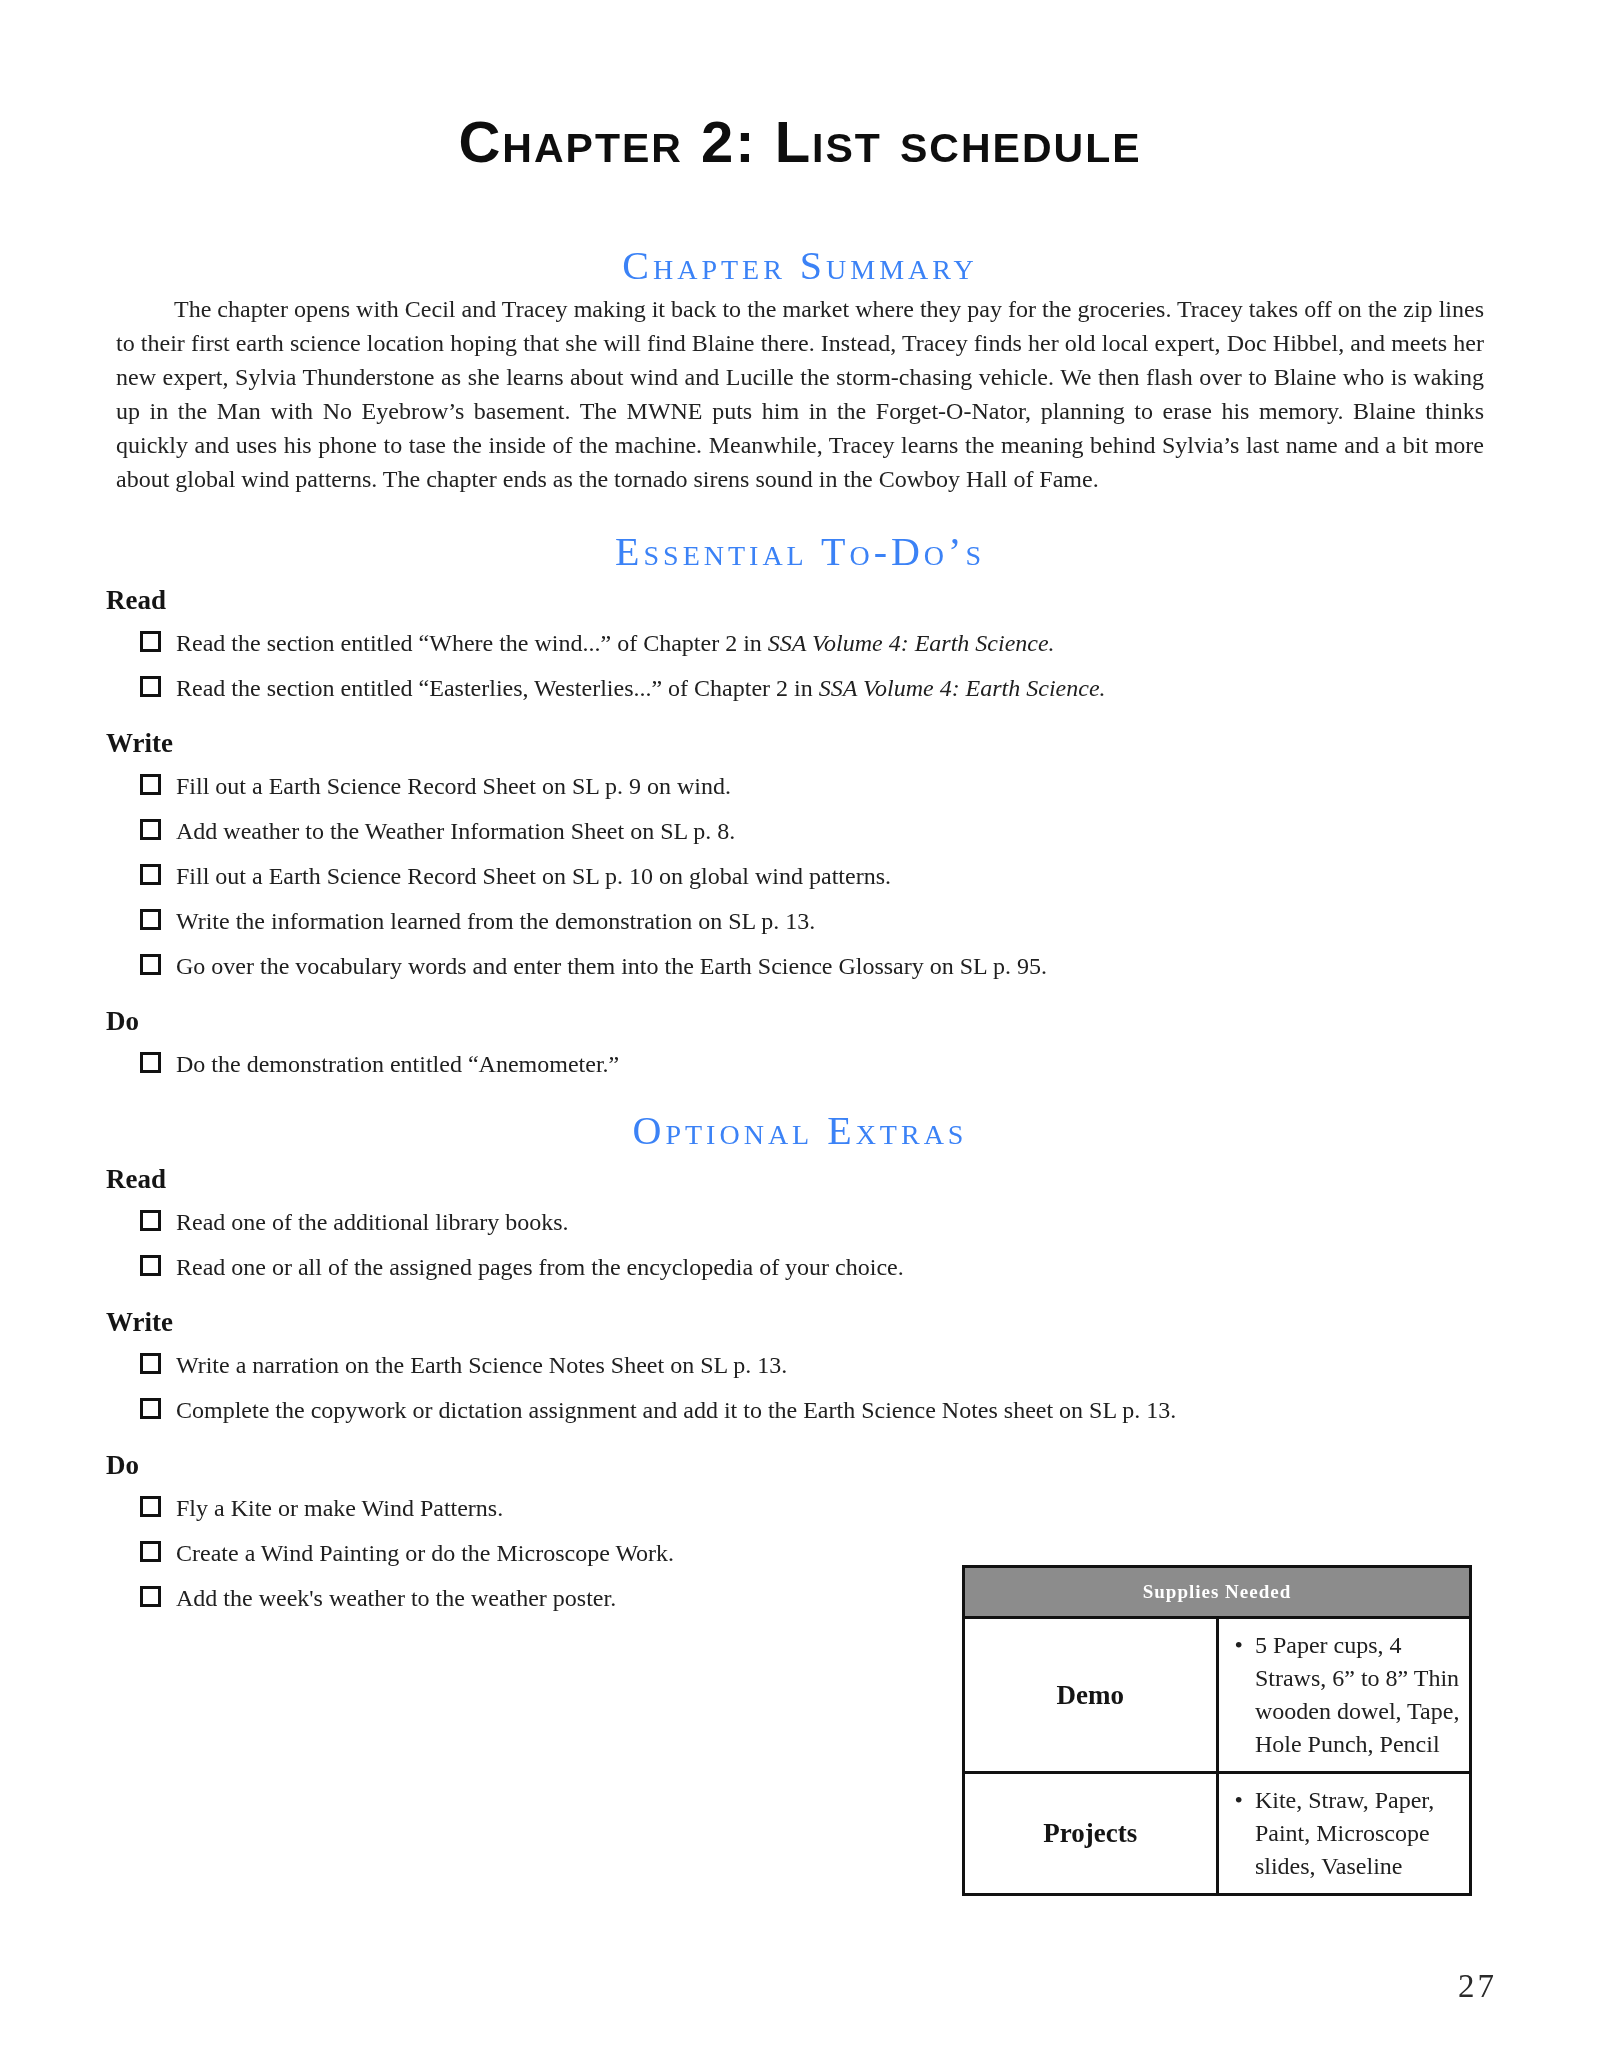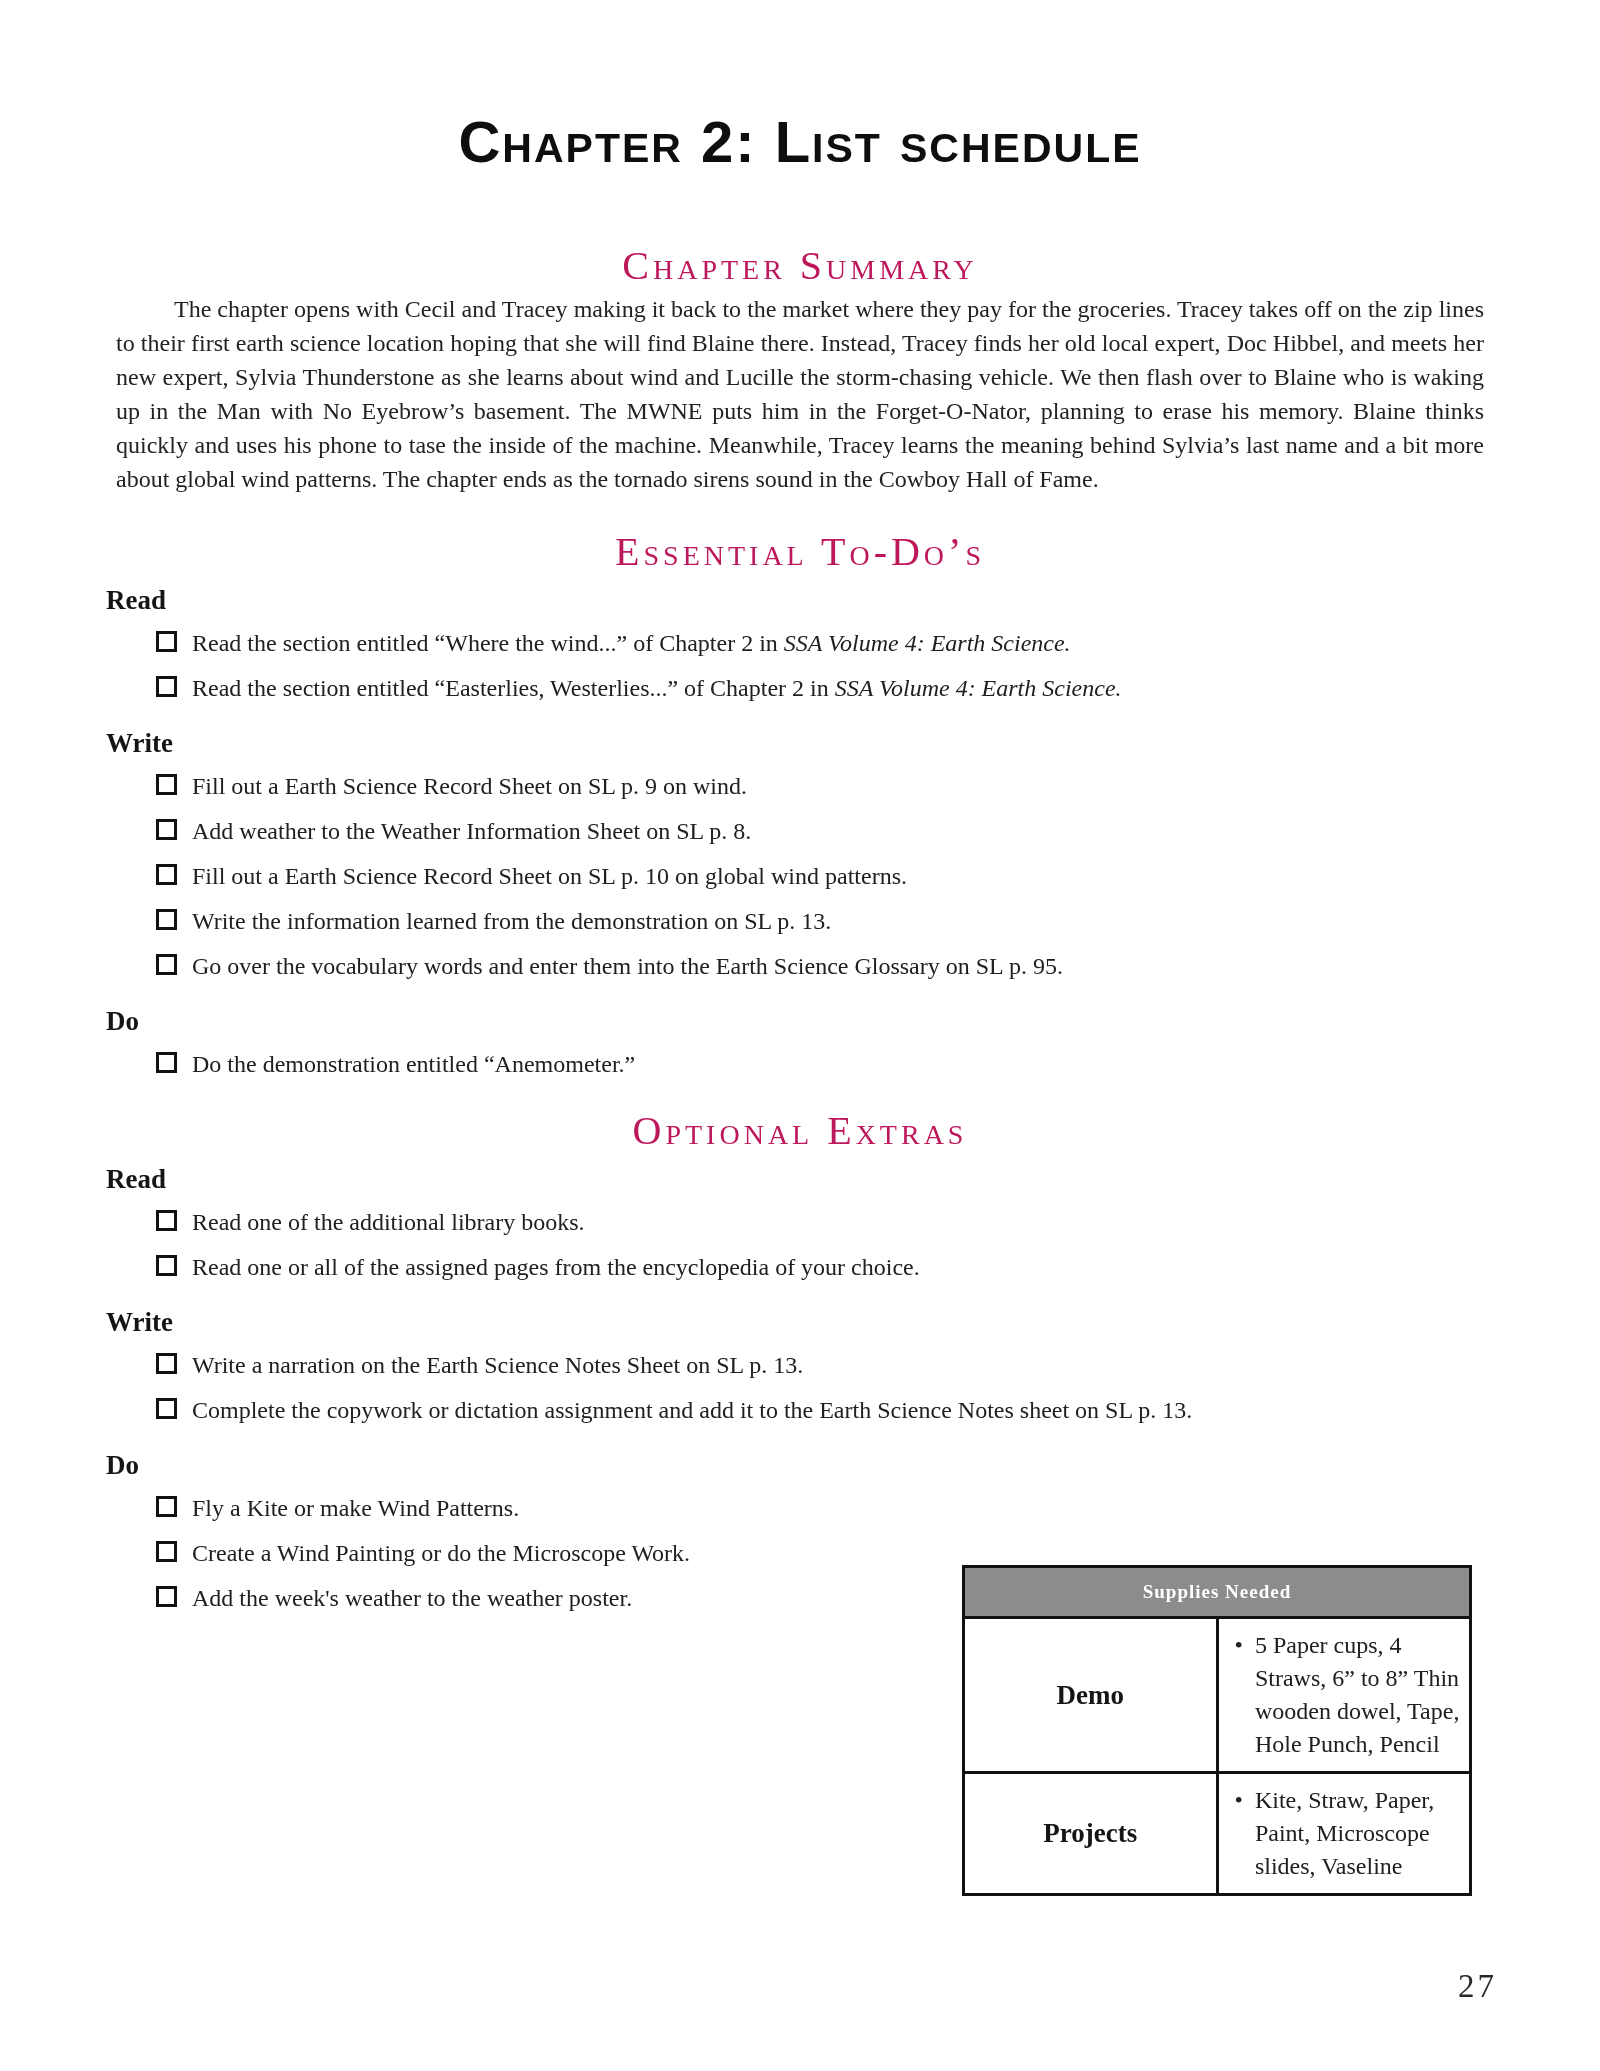--- a/index.html
+++ b/index.html
@@ -34,7 +34,7 @@
     font-size: 40px;
     line-height: 48px;
     letter-spacing: 4px;
-    color: #be185d;
+    color: #3b82f6;
   }
   .summary-heading { margin-top: 70px; }
   .essential-heading { margin-top: 32px; }

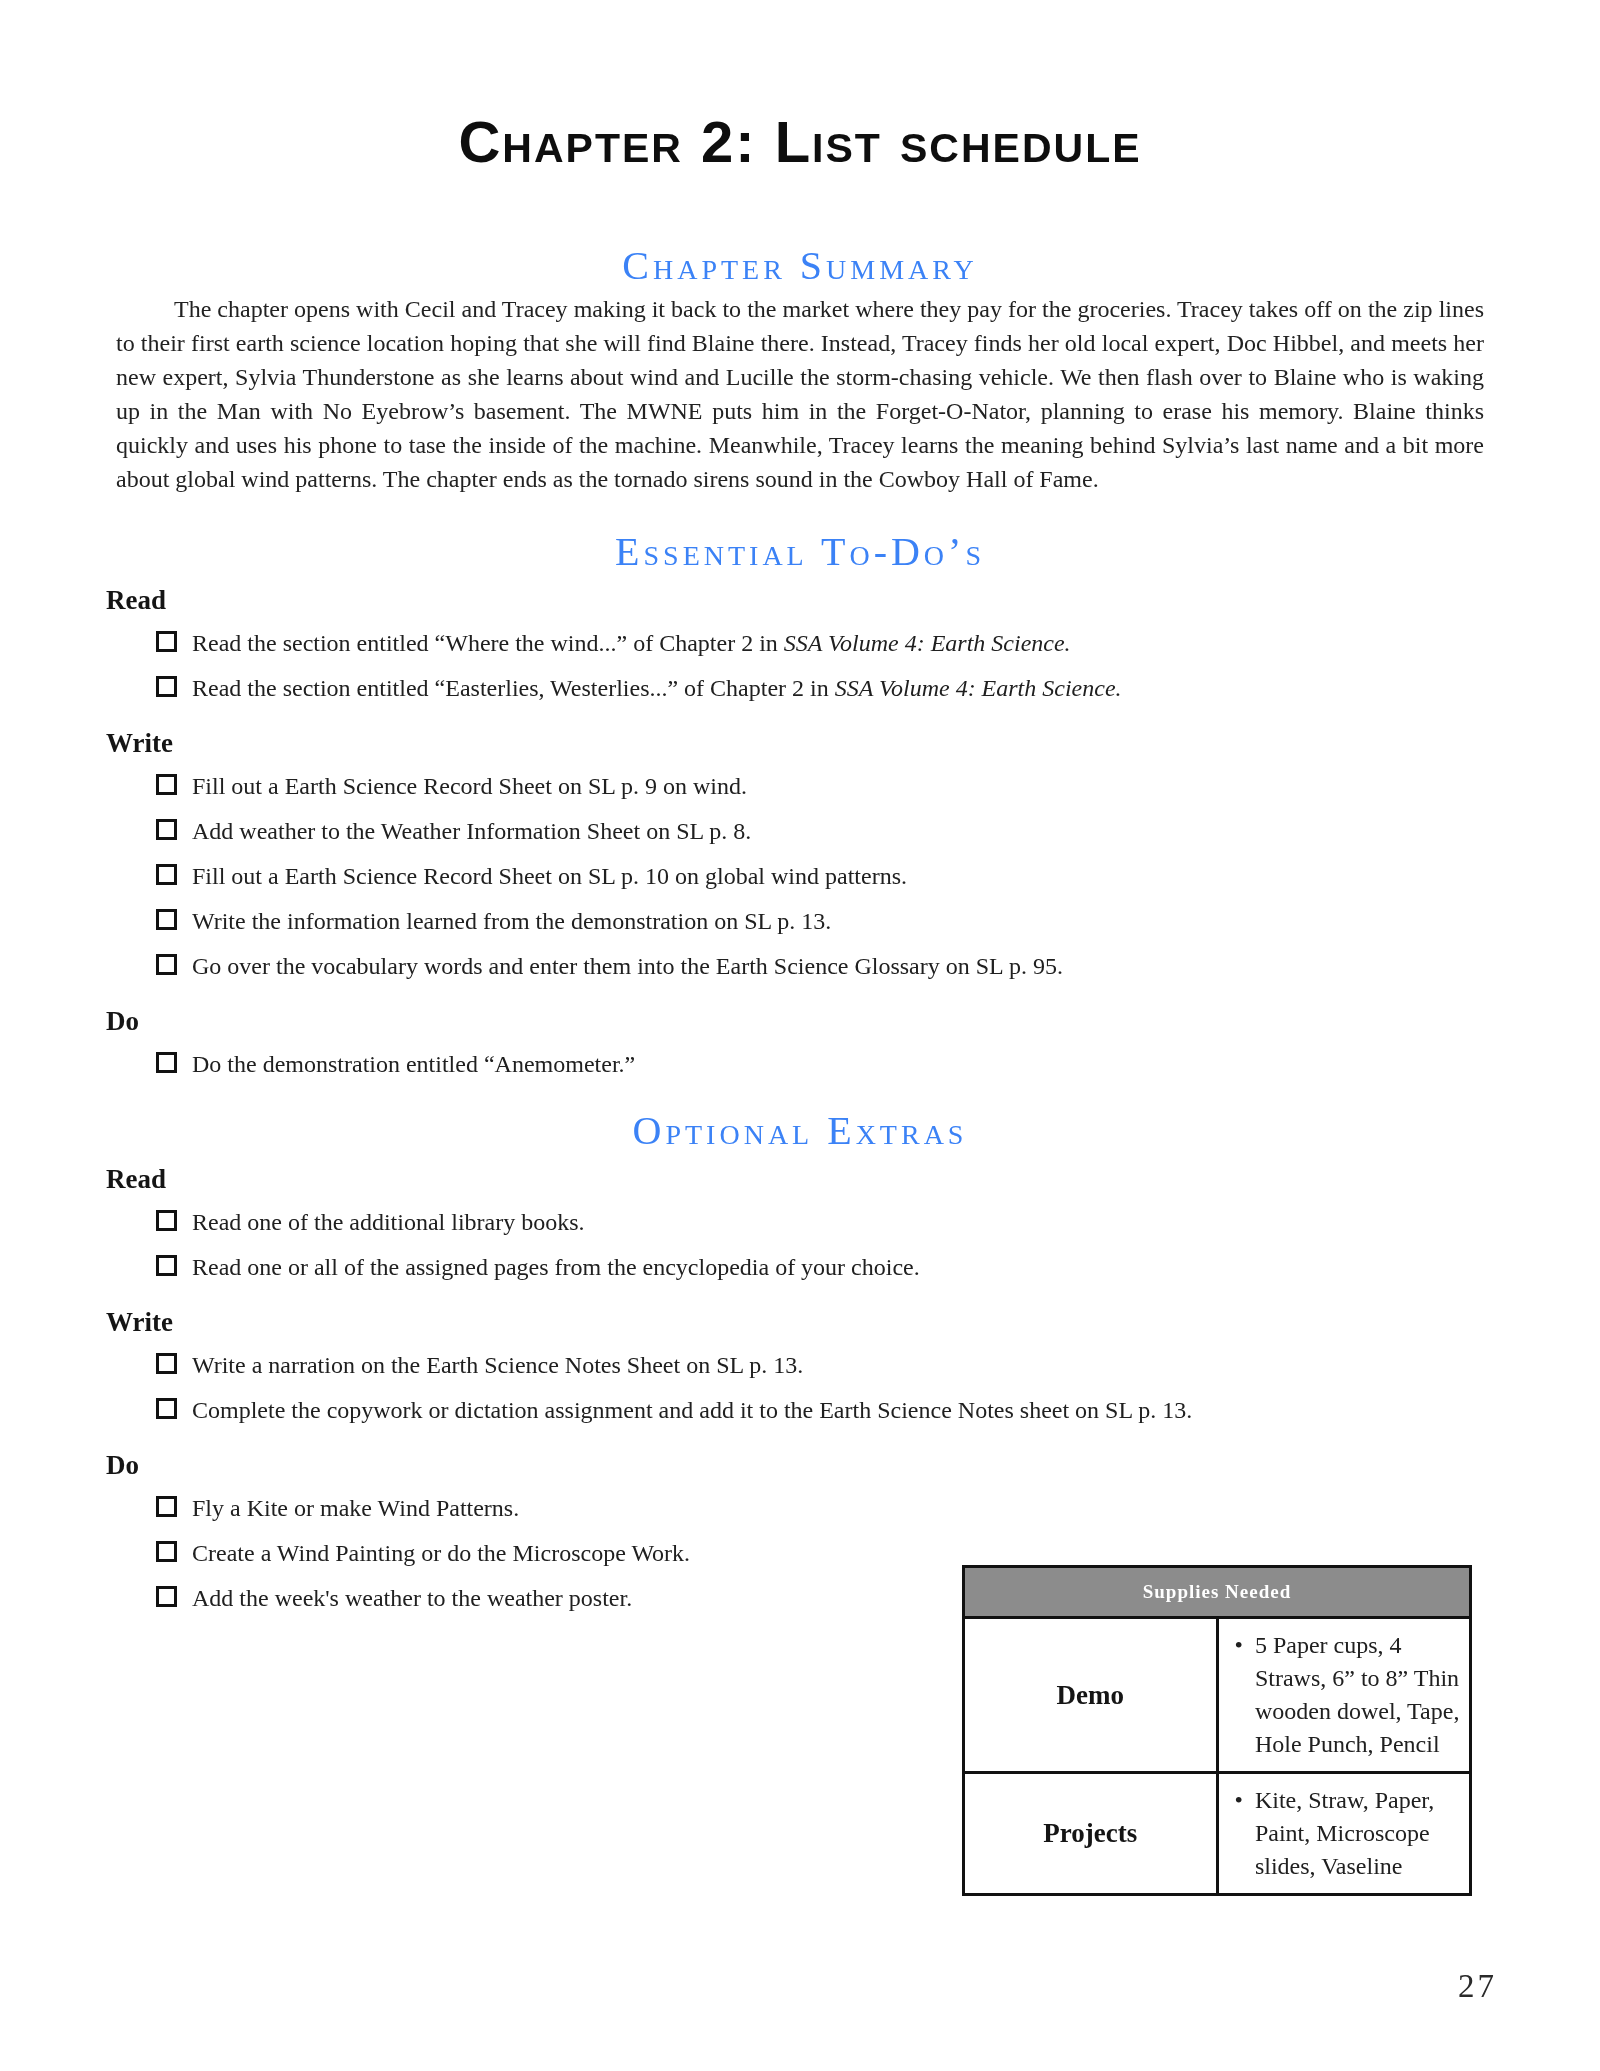--- a/index.html
+++ b/index.html
@@ -58,7 +58,7 @@
   .sec-label.first-after-heading { margin-top: 8px; }
   ul.todo {
     list-style: none;
-    margin: 12px 0 0 16px;
+    margin: 12px 0 0 0;
     padding: 0 0 0 140px;
   }
   li.todo-item {

